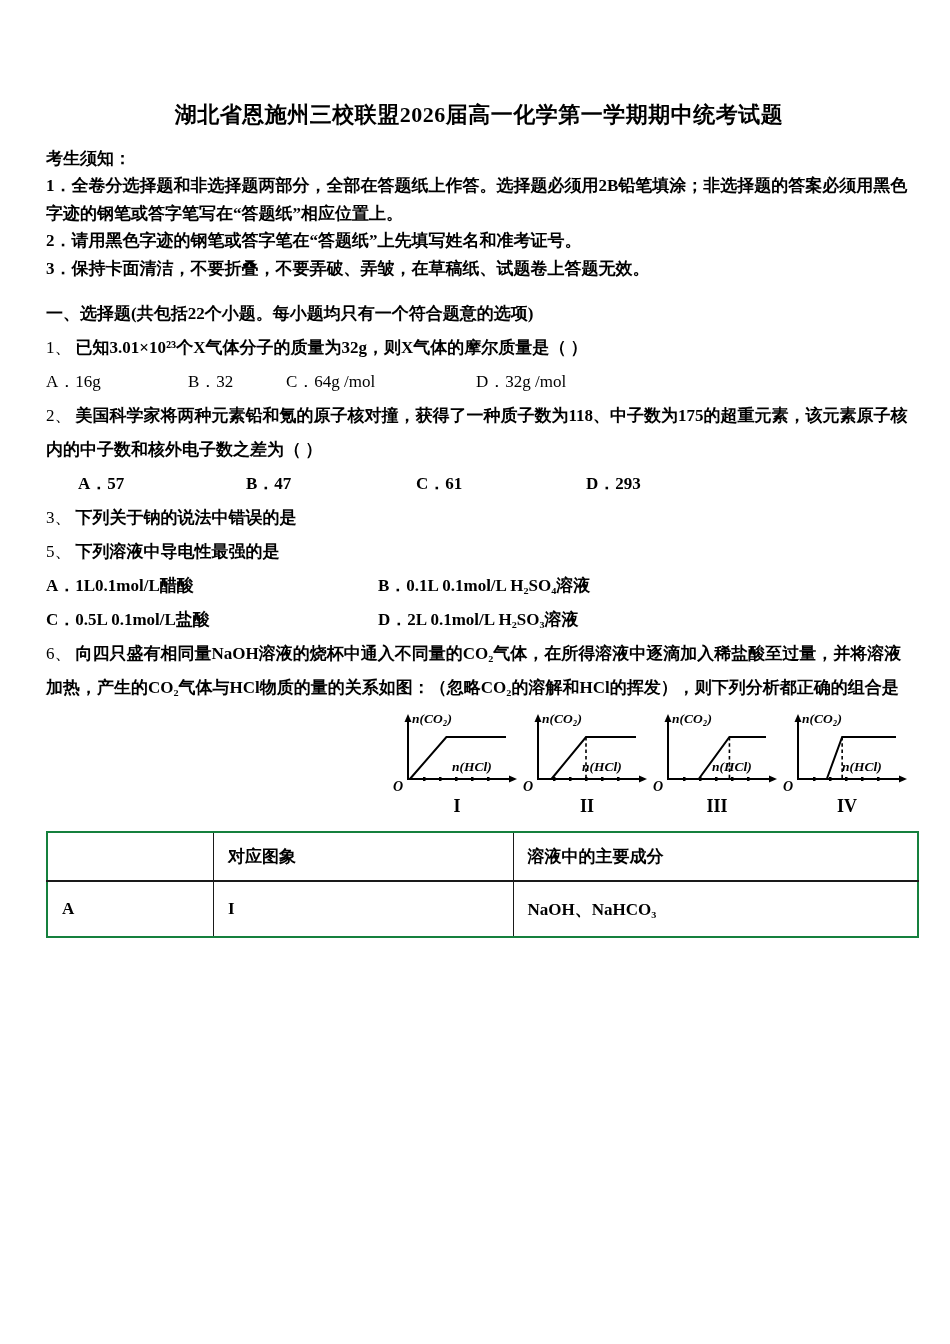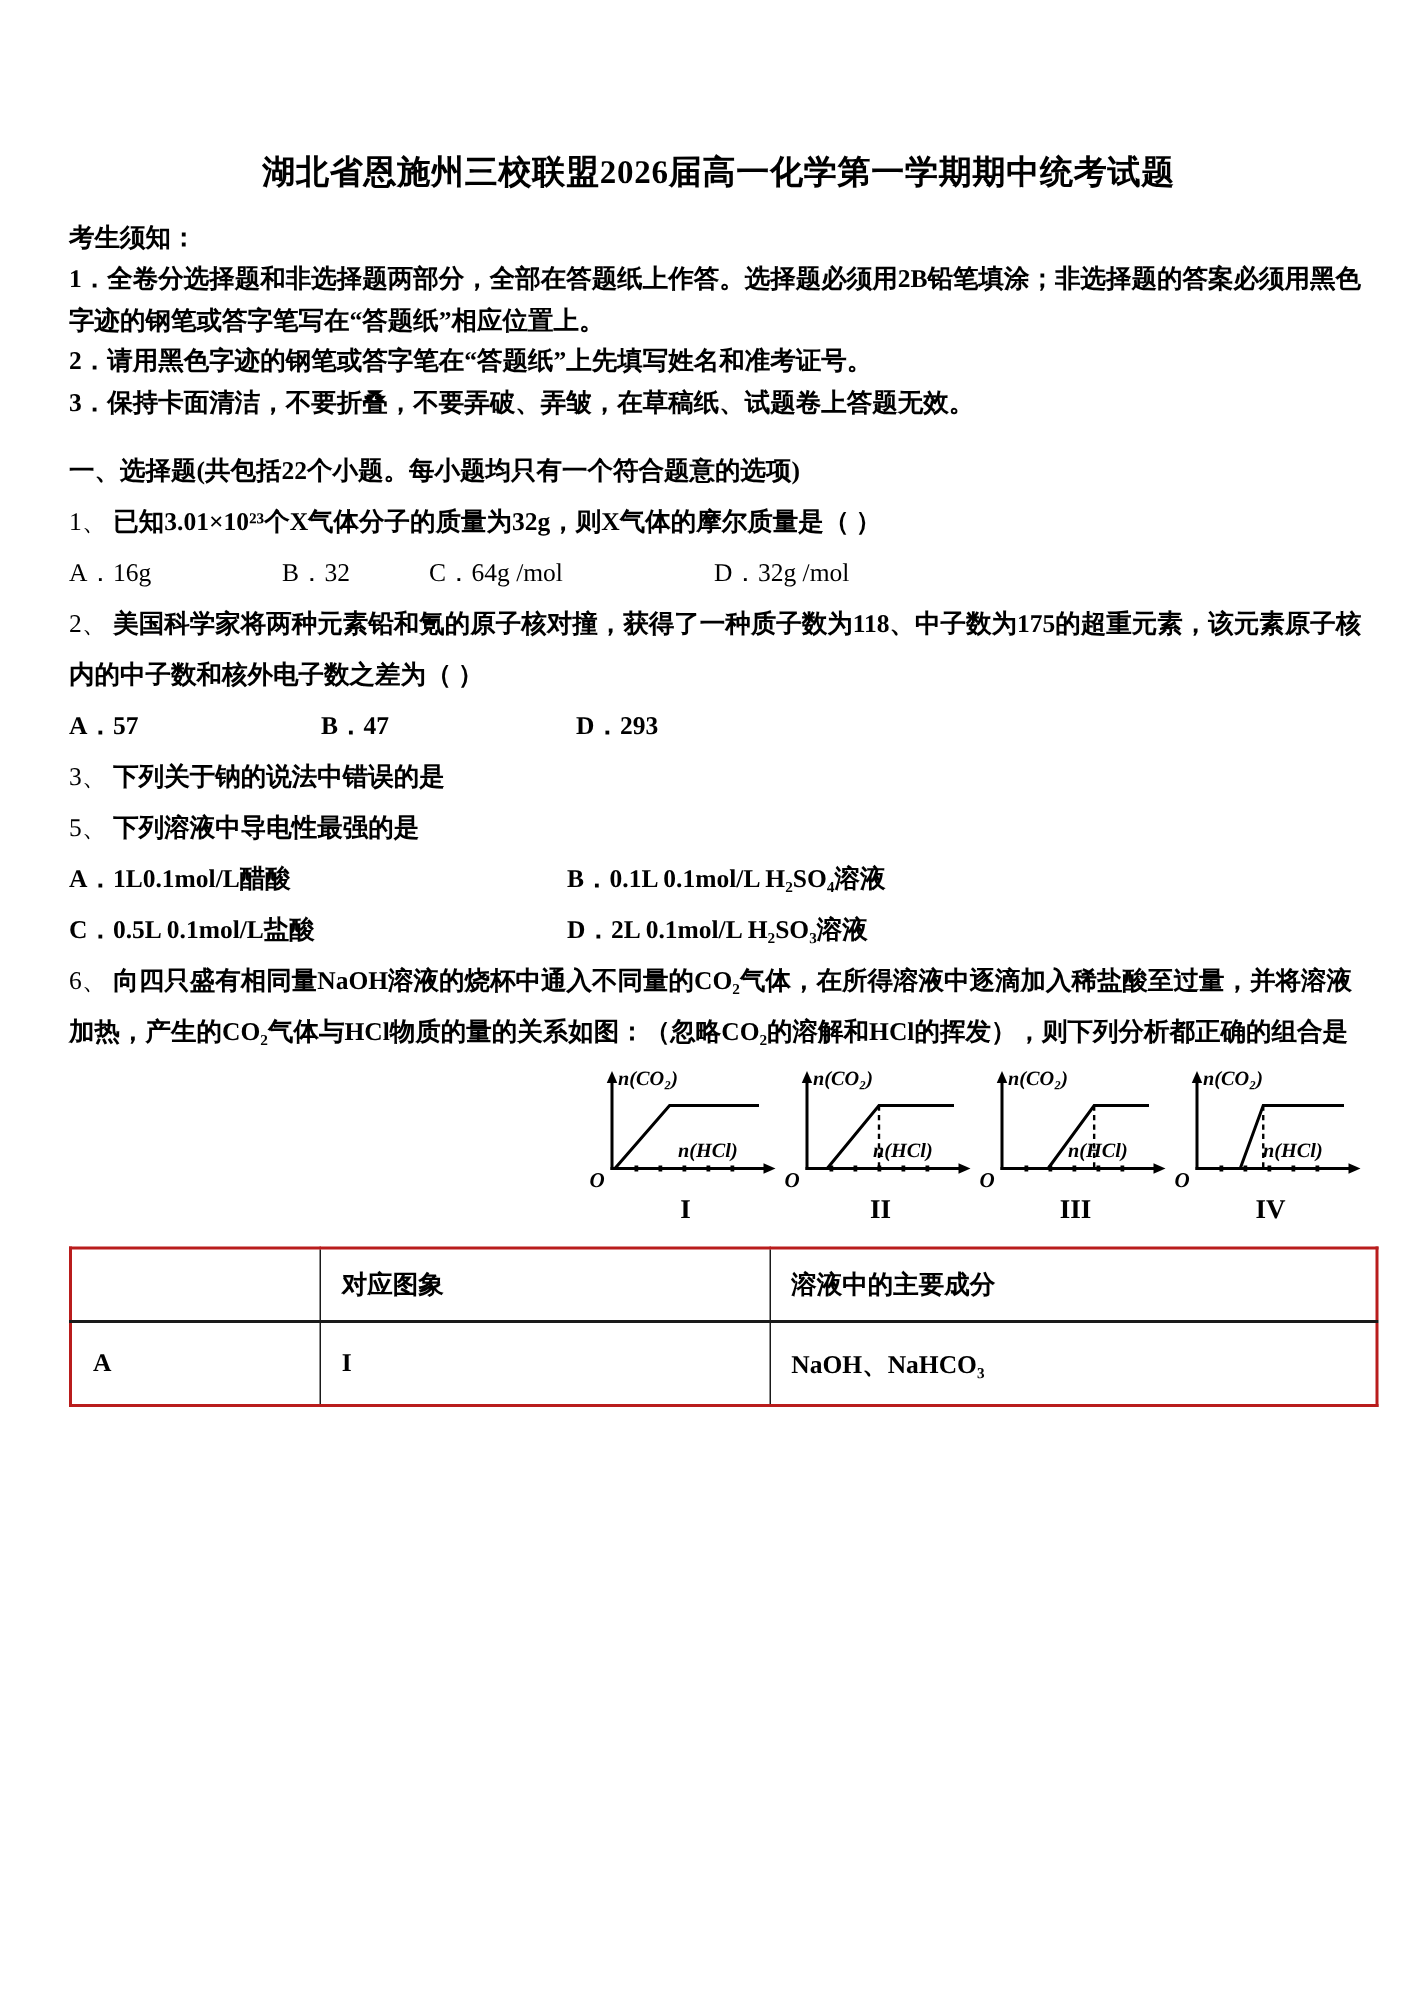--- a/index.html
+++ b/index.html
@@ -26,7 +26,7 @@
   .qline{margin:0;line-height:2.0;font-weight:600;}
   .qnum{font-weight:400;padding-right:4px;}
   .opts-inline{display:grid;grid-template-columns:142px 98px 190px auto;line-height:2.0;font-weight:400;}
-  .opts-row4{display:grid;grid-template-columns:168px 170px 170px auto;line-height:2.0;font-weight:700;}
+  .opts-row4{display:grid;grid-template-columns:168px 170px 170px auto;line-height:2.0;font-weight:700;margin-left:32px;}
   .opts-stack p{margin:0;line-height:2.0;font-weight:700;}
   .opts-grid2{display:grid;grid-template-columns:332px auto;line-height:2.0;font-weight:700;}
   .figure{display:flex;align-items:flex-start;margin:4px 0 0 0;justify-content:flex-end;}

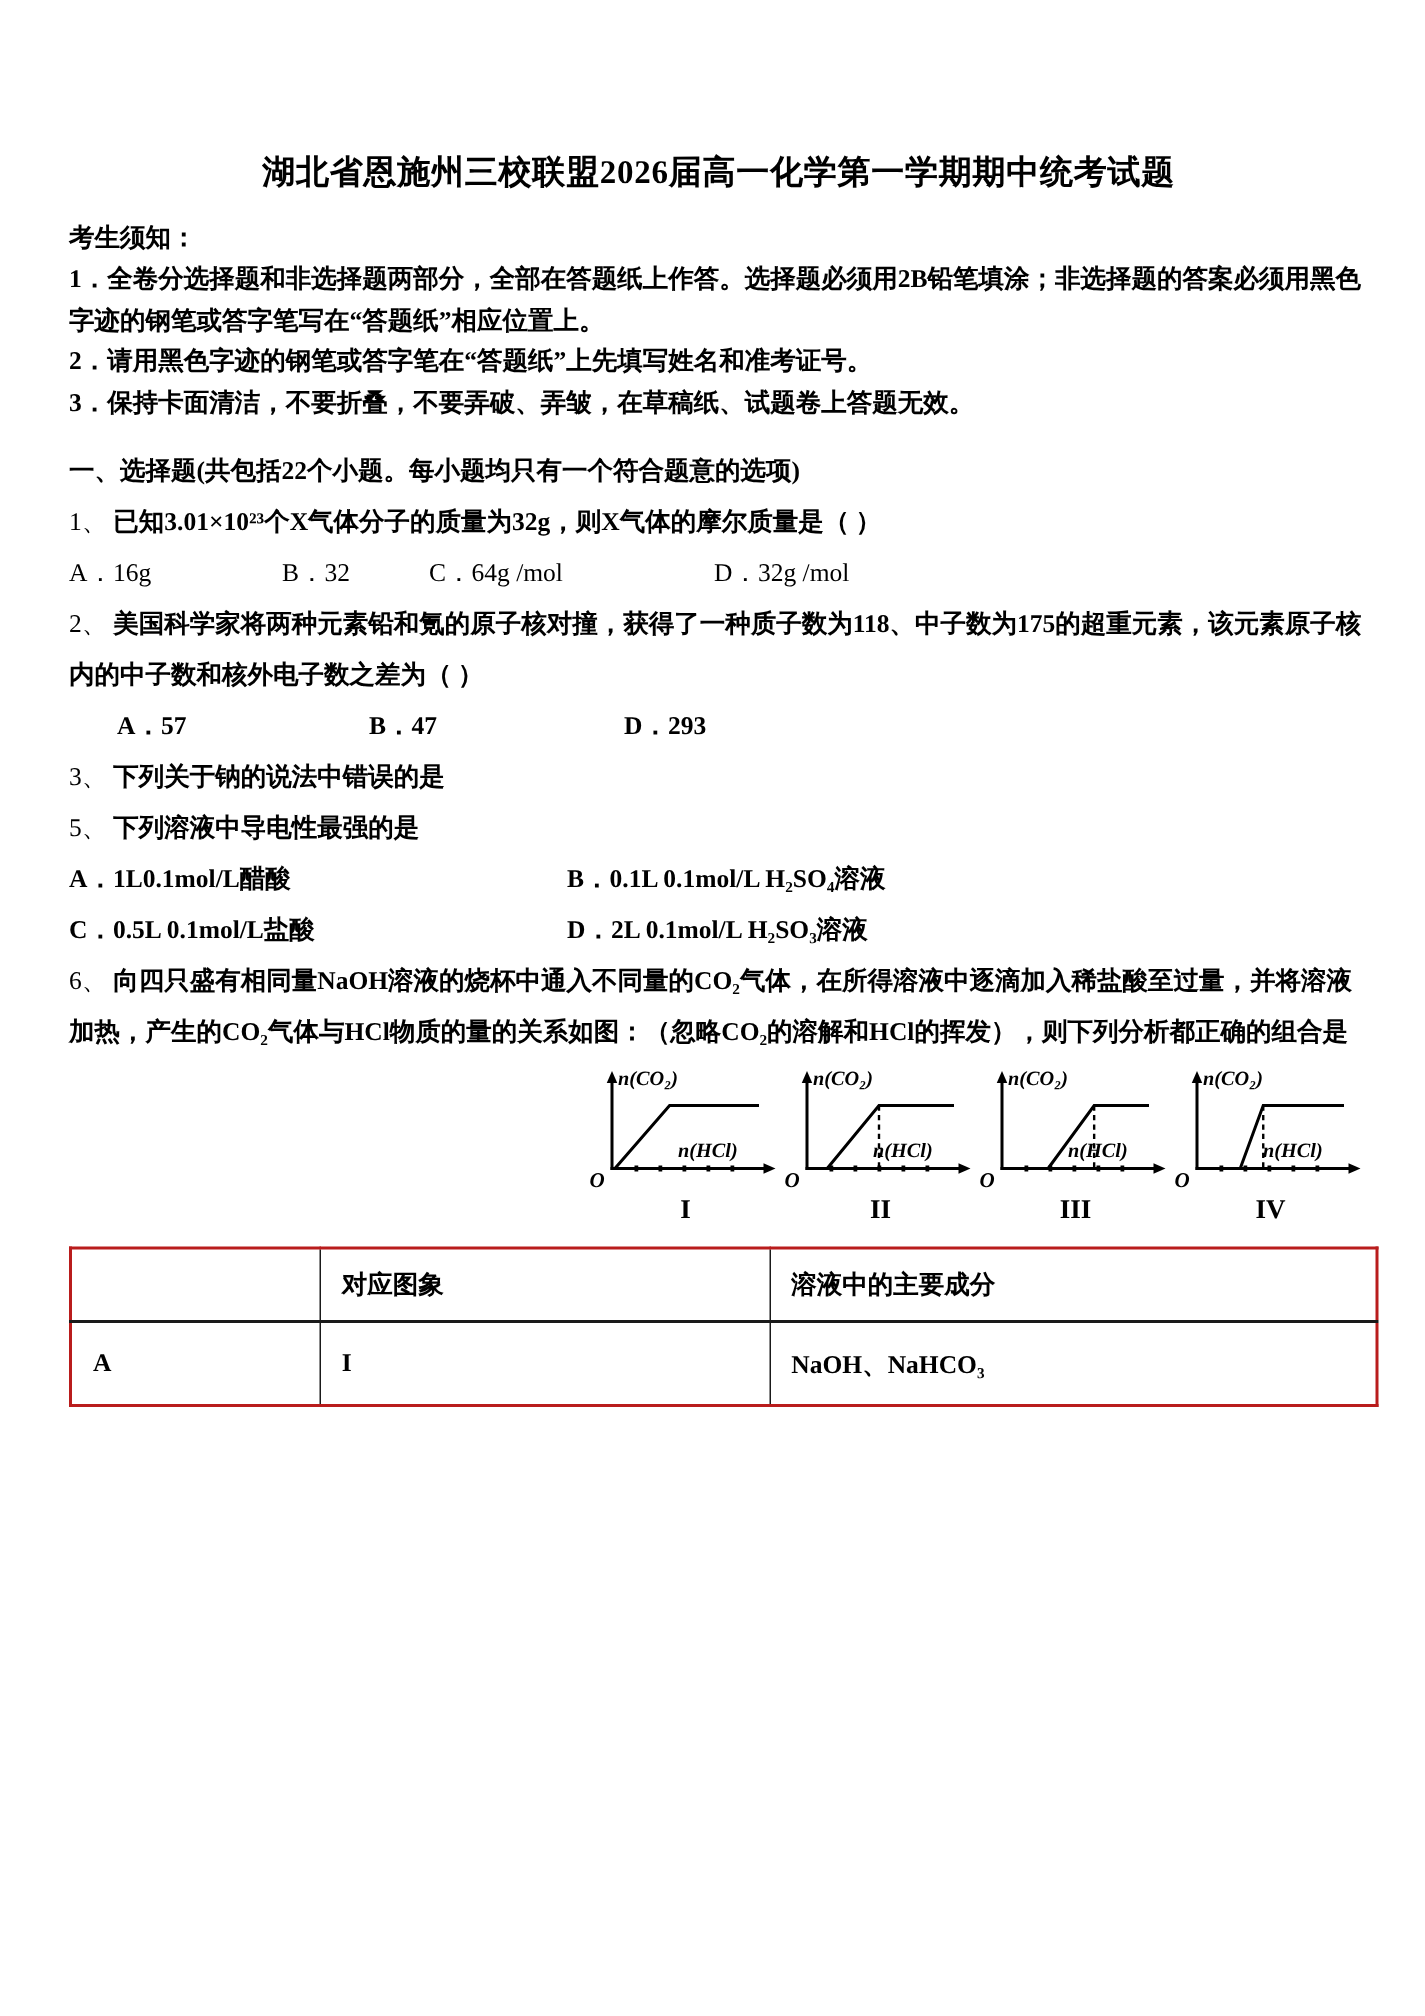--- a/index.html
+++ b/index.html
@@ -89,6 +89,7 @@
     <div class="opts-row4">
       <span>A．57</span>
       <span>B．47</span>
+      <span>C．61</span>
       <span>D．293</span>
     </div>
   </div>

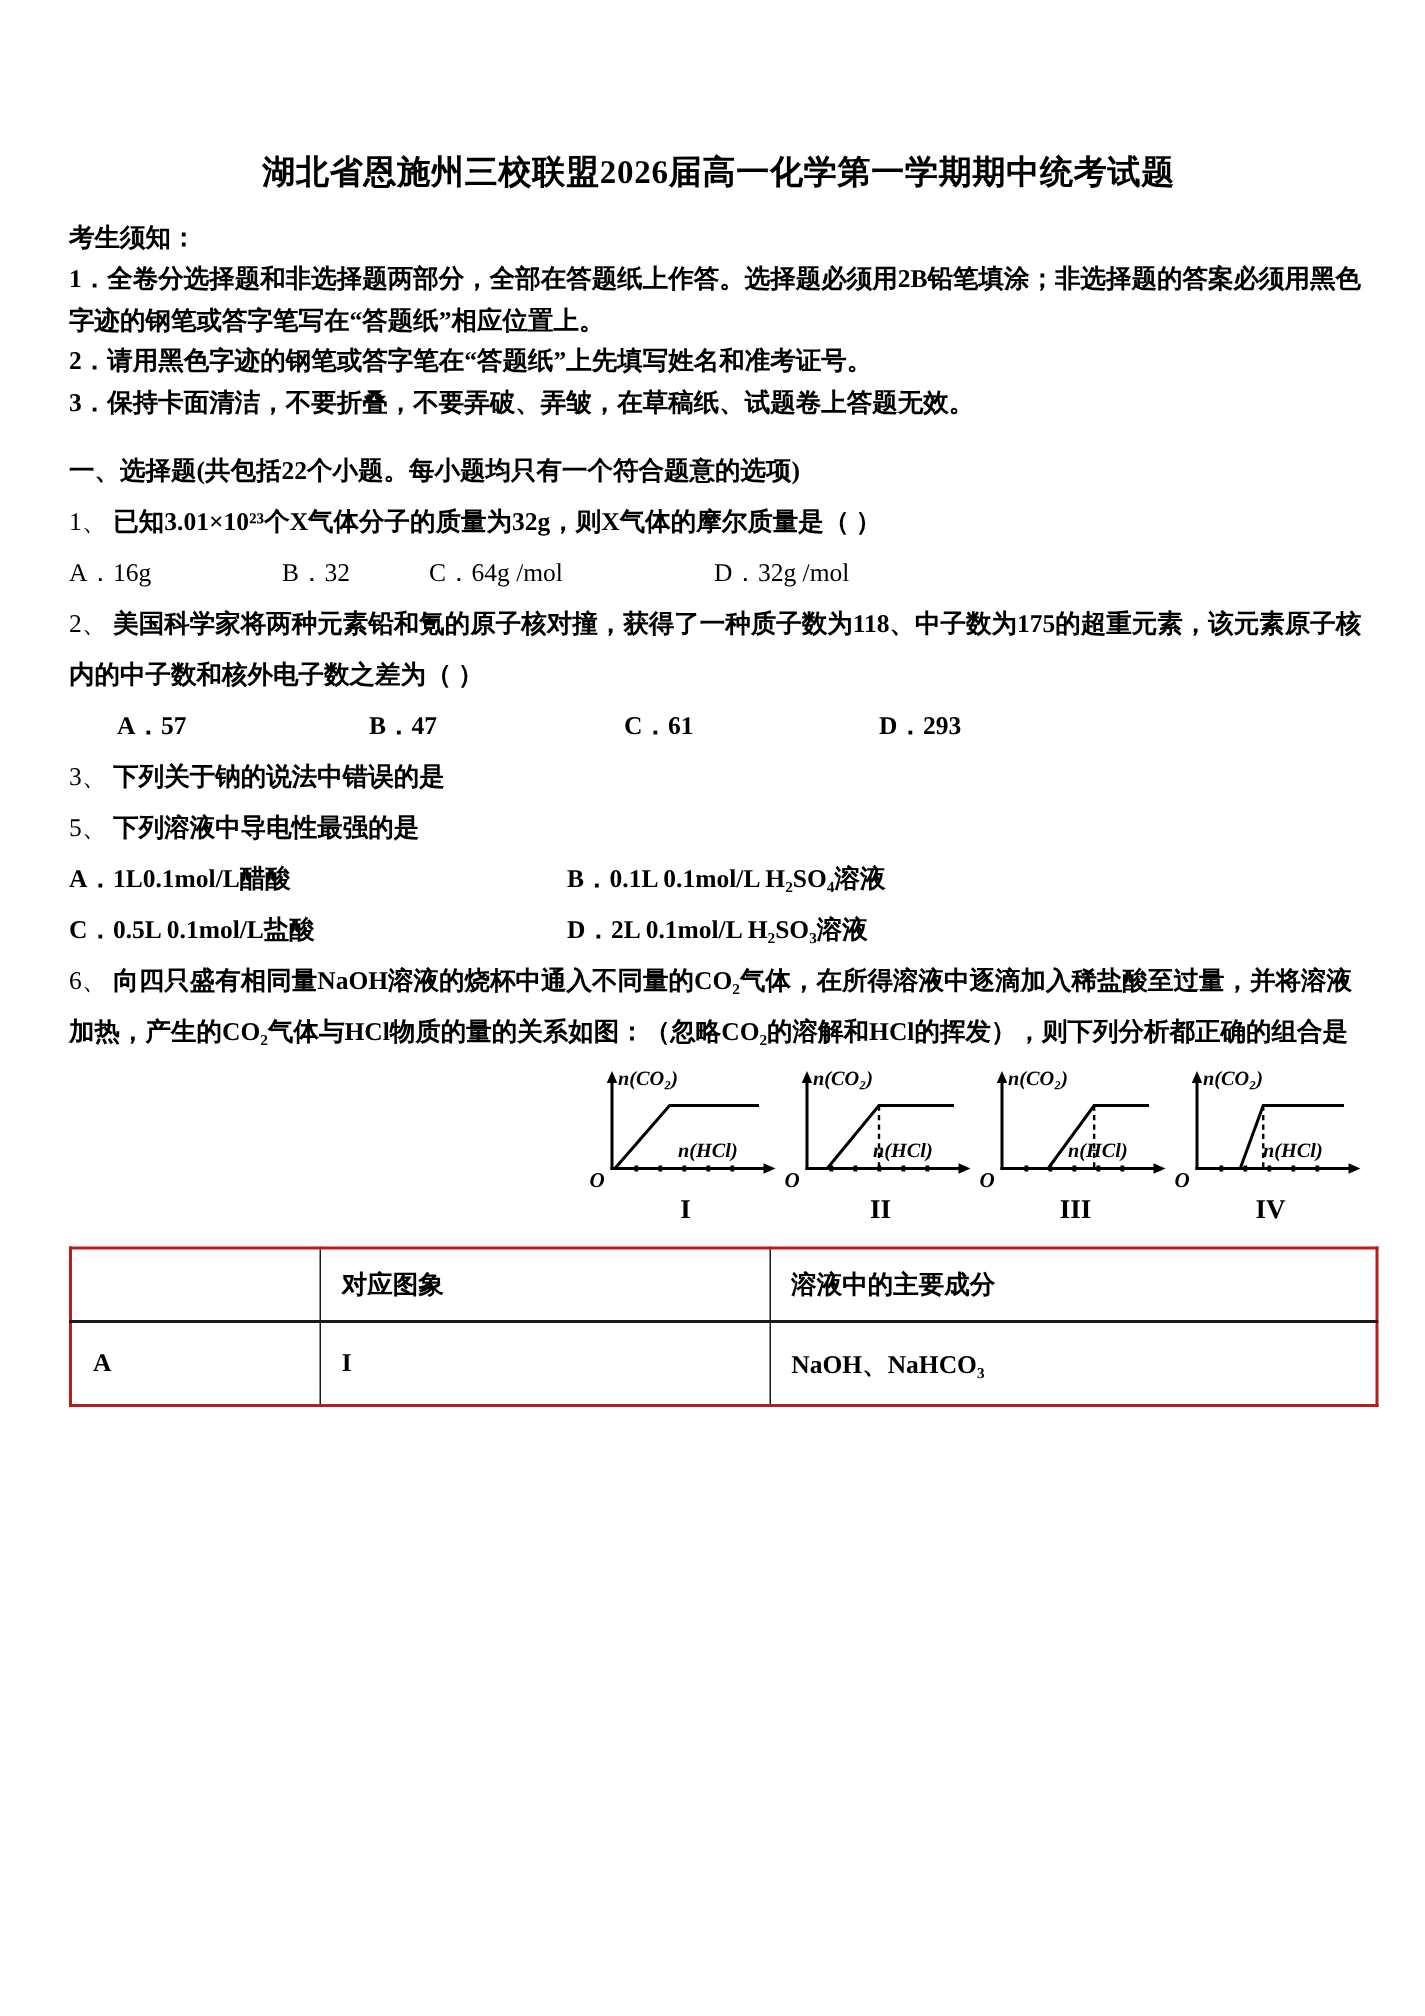--- a/index.html
+++ b/index.html
@@ -51,7 +51,7 @@
   }
   table.ans th{height:47px;border-bottom:2.5px solid #1a1a1a;}
   table.ans td{height:54px;}
-  table.ans{border:2px solid #b91c1c;}
+  table.ans{border:2px solid #15803d;}
   .c1{width:166px;} .c2{width:299px;} .c3{width:404px;}
 </style>
 </head>

